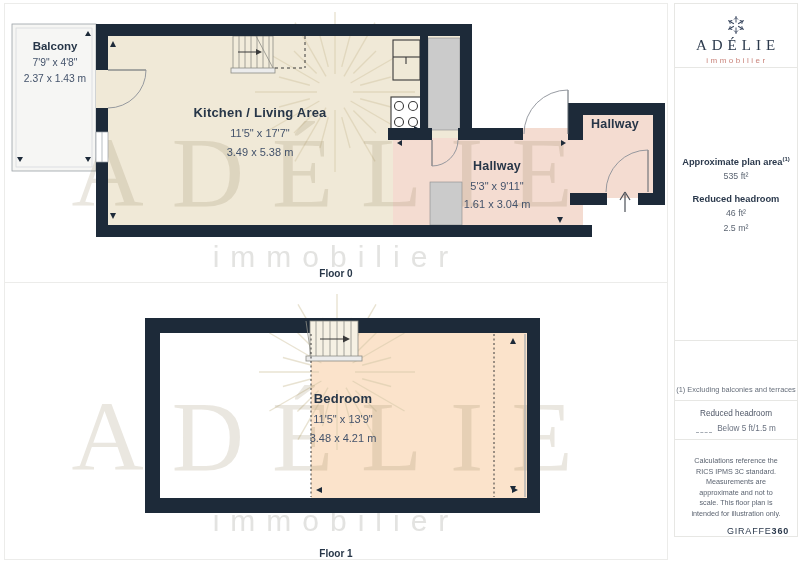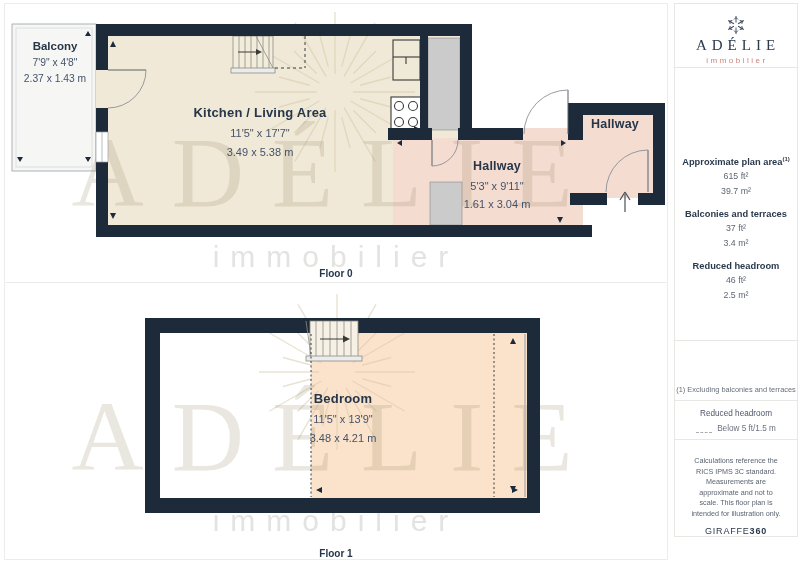--- a/index.html
+++ b/index.html
@@ -318,7 +318,7 @@
     <div class="sb-section sb-areas">
       <div class="area-group">
         <div class="area-label"><span>Approximate plan area</span><sup>(1)</sup></div>
-        <div class="area-val">615 ft²</div>
+        <div class="area-val">535 ft²</div>
         <div class="area-val">39.7 m²</div>
       </div>
       <div class="area-group">

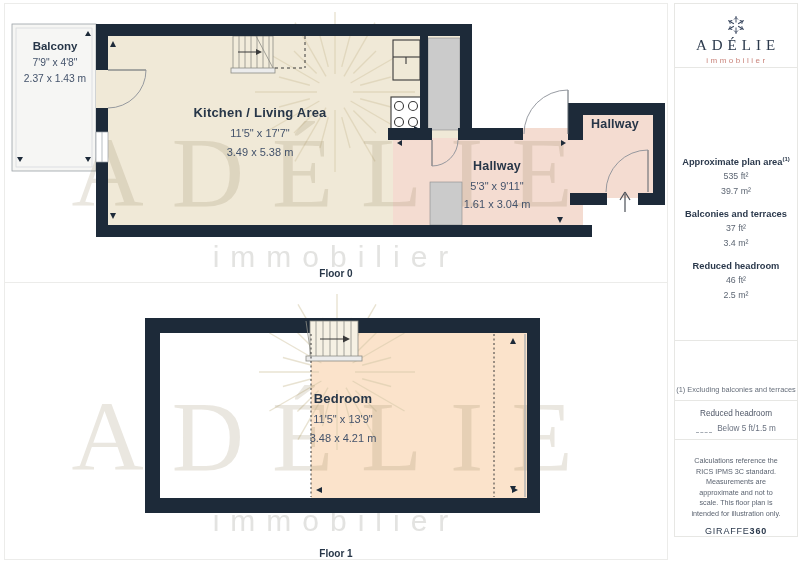--- a/index.html
+++ b/index.html
@@ -319,7 +319,6 @@
       <div class="area-group">
         <div class="area-label"><span>Approximate plan area</span><sup>(1)</sup></div>
         <div class="area-val">535 ft²</div>
-        <div class="area-val">39.7 m²</div>
       </div>
       <div class="area-group">
         <div class="area-label">Balconies and terraces</div>

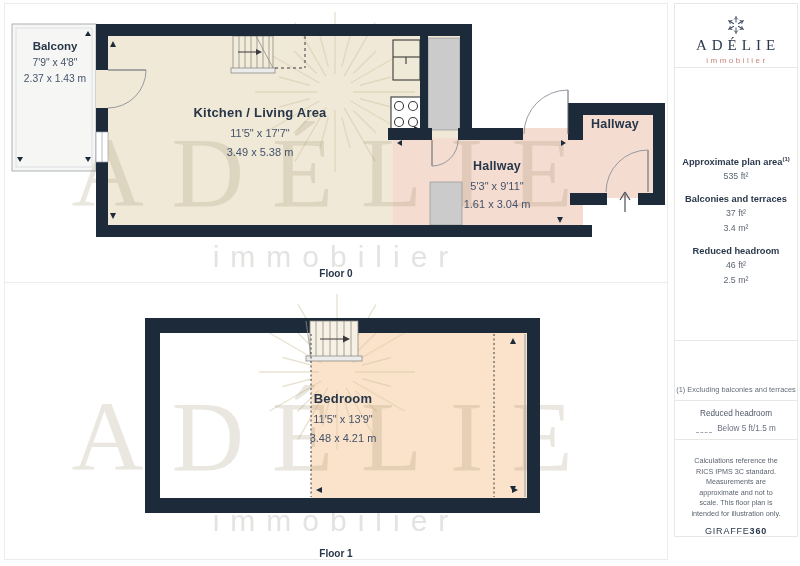--- a/index.html
+++ b/index.html
@@ -321,11 +321,6 @@
         <div class="area-val">535 ft²</div>
       </div>
       <div class="area-group">
-        <div class="area-label">Balconies and terraces</div>
-        <div class="area-val">37 ft²</div>
-        <div class="area-val">3.4 m²</div>
-      </div>
-      <div class="area-group">
         <div class="area-label">Reduced headroom</div>
         <div class="area-val">46 ft²</div>
         <div class="area-val">2.5 m²</div>

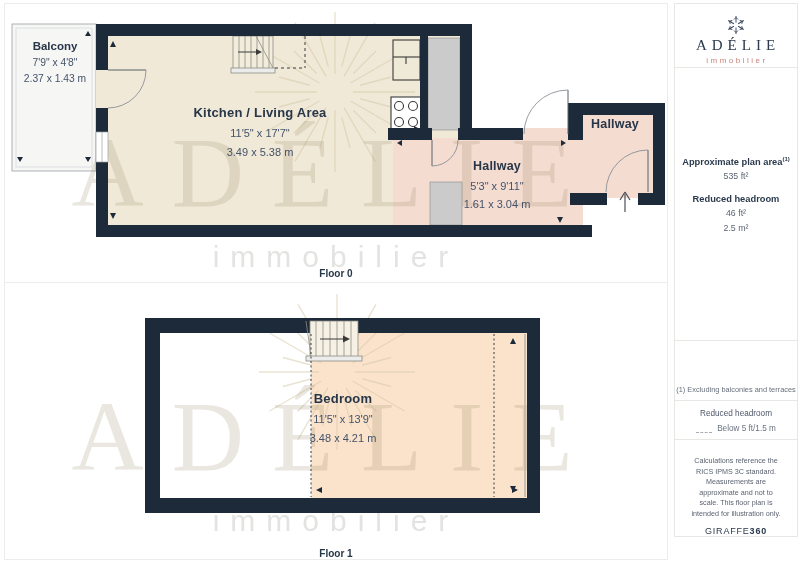--- a/index.html
+++ b/index.html
@@ -45,7 +45,7 @@
   .legend-dash{display:inline-block;width:16px;height:0;border-top:1px dashed #a7adb5;margin-right:5px;}
   .sb-disclaimer{flex:1;border-bottom:none;text-align:center;padding:9px 8px 0 8px;}
   .sb-disclaimer p{margin:7px;font-size:7.2px;line-height:1.45;color:#5b6370;}
-  .brand-footer{margin-top:7px;font-size:9px;color:#2b394c;letter-spacing:.8px;}
+  .brand-footer{margin-top:7px;font-size:9px;color:#2b394c;letter-spacing:.8px;text-align:right;}
   .brand-footer b{font-weight:700;}
 </style>
 </head>

